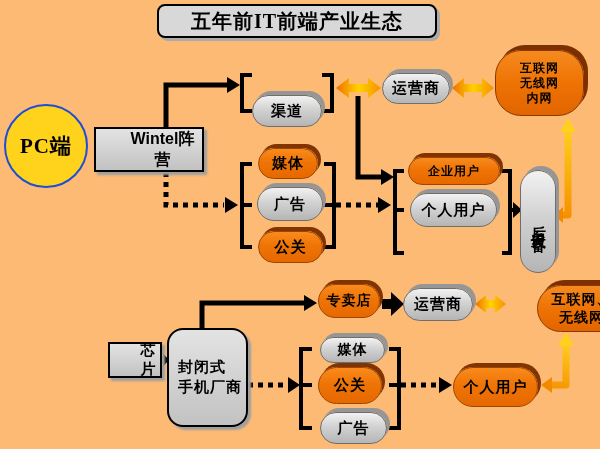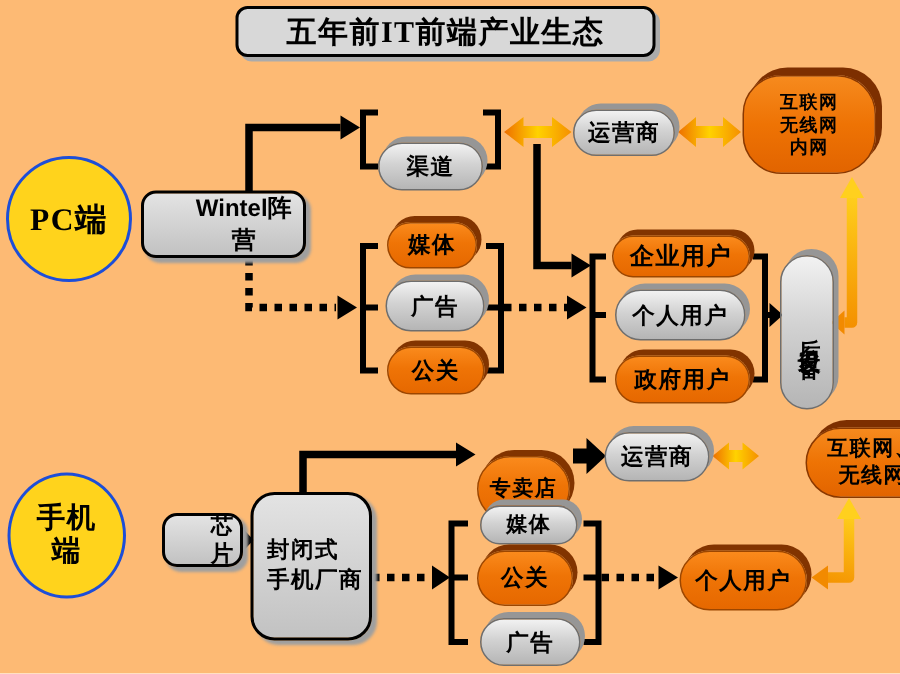--- a/index.html
+++ b/index.html
@@ -16,7 +16,7 @@
   .netbox{border-radius:26px;background:linear-gradient(180deg,#F68A1E 0%,#EE7304 50%,#E26400 100%);
         border:1px solid #8A3800;box-shadow:4px -5px 0 #7D2F00;white-space:pre-line;line-height:1.25;}
   .graybox{background:linear-gradient(180deg,#E3E3E3,#C2C2C2);border:2px solid #000;
-        border-radius:10px;box-shadow:3px 3px 2px #9F9F9F;padding-left:27px;}
+        border-radius:0;box-shadow:3px 3px 2px #9F9F9F;padding-left:27px;}
   .circle{border-radius:50%;background:#FFD31C;border:2px solid #1d4ed8;white-space:pre-line;line-height:1.15;}
   .title{background:#D8D8D8;border:2px solid #000;border-radius:8px;box-shadow:3px 3px 0 #ABABAB;}
   .sans{font-family:"Liberation Sans","DejaVu Sans",sans-serif;letter-spacing:0;}

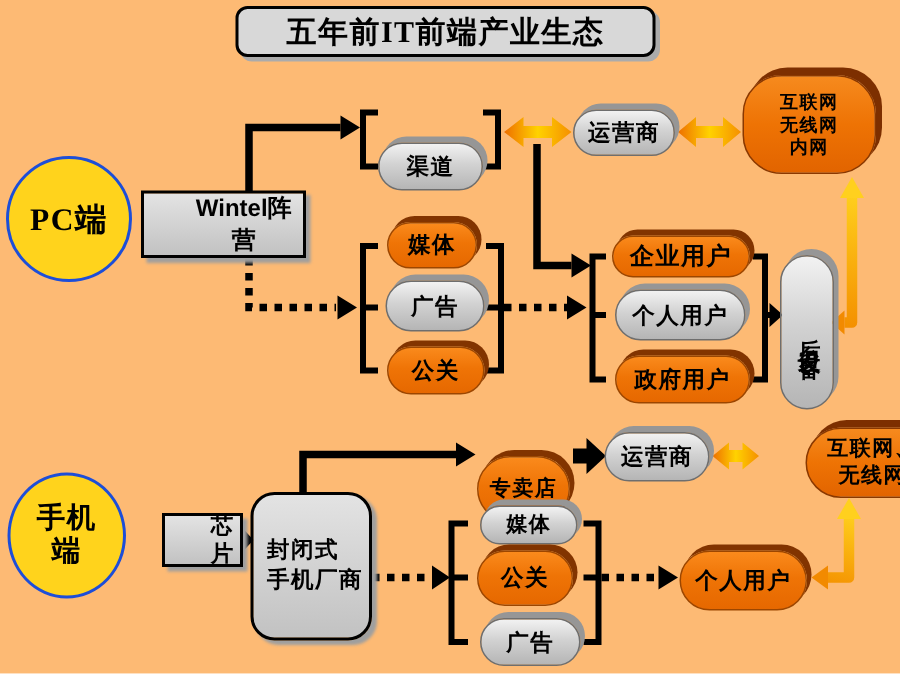--- a/index.html
+++ b/index.html
@@ -135,7 +135,7 @@
 无线网
 内网</div>
 
-  <div class="node pill orange" style="left:408px;top:157px;width:92px;height:28px;font-size:16px;">企业用户</div>
+  <div class="node pill orange" style="left:408px;top:157px;width:92px;height:28px;font-size:12px;">企业用户</div>
   <div class="node pill gray" style="left:410px;top:193px;width:87px;height:34px;font-size:15px;">个人用户</div>
   <div class="node pill orange" style="left:410px;top:237px;width:90px;height:32px;font-size:15px;">政府用户</div>
 

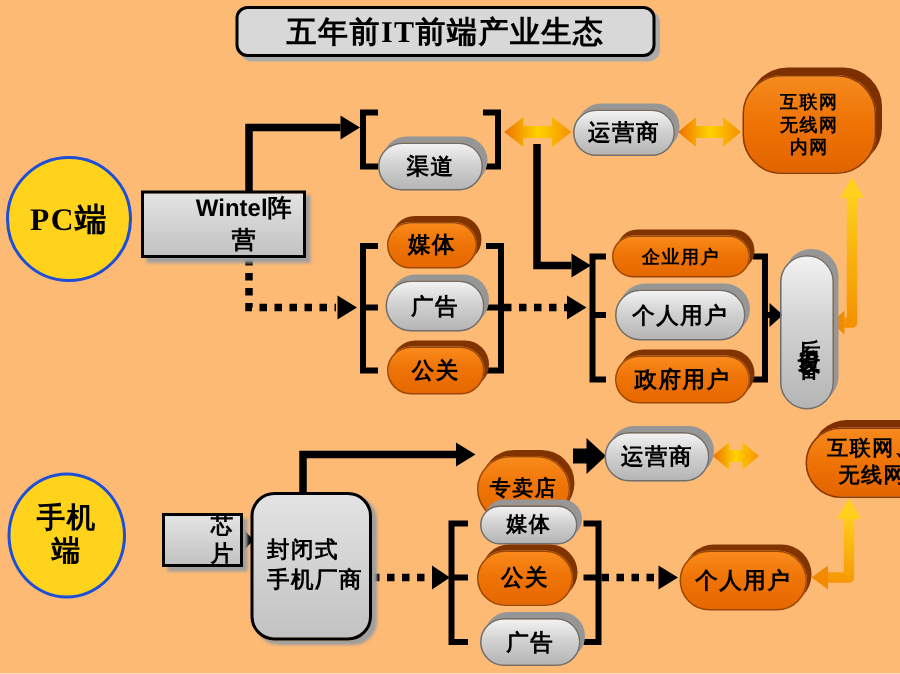--- a/index.html
+++ b/index.html
@@ -137,7 +137,6 @@
 
   <div class="node pill orange" style="left:408px;top:157px;width:92px;height:28px;font-size:12px;">企业用户</div>
   <div class="node pill gray" style="left:410px;top:193px;width:87px;height:34px;font-size:15px;">个人用户</div>
-  <div class="node pill orange" style="left:410px;top:237px;width:90px;height:32px;font-size:15px;">政府用户</div>
 
   <div class="node pill gray vtext" style="left:520px;top:170px;width:36px;height:103px;font-size:15px;">后台设备</div>
 

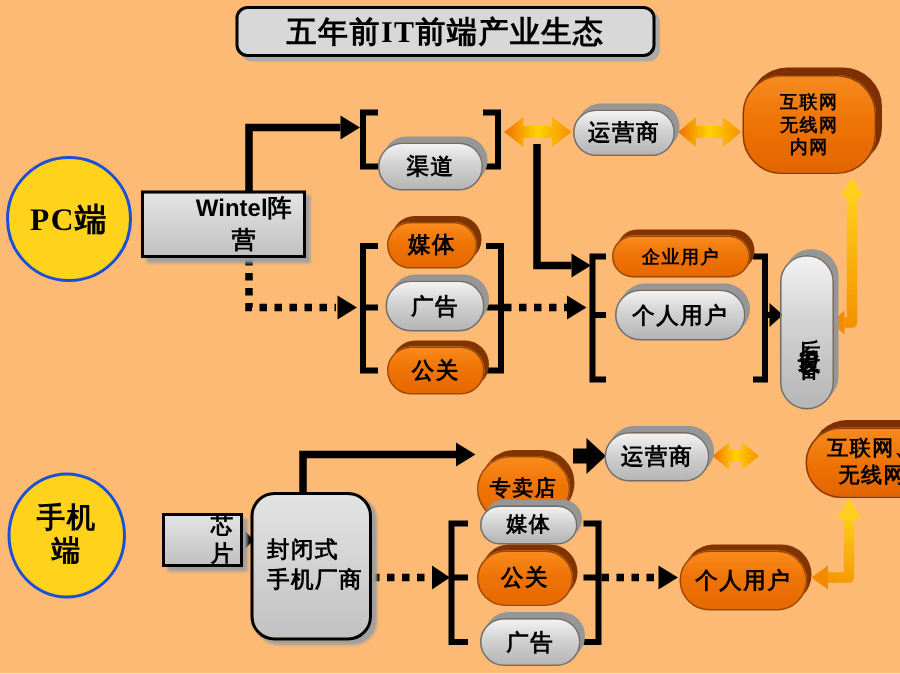--- a/index.html
+++ b/index.html
@@ -146,7 +146,7 @@
   <div class="node graybox pre leftalign" style="left:167px;top:328px;width:81px;height:99px;font-size:15px;border-radius:16px;">封闭式
 手机厂商</div>
 
-  <div class="node pill orange" style="left:318px;top:304px;width:62px;height:44px;font-size:14px;">专卖店</div>
+  <div class="node pill orange" style="left:318px;top:284px;width:62px;height:34px;font-size:14px;">专卖店</div>
   <div class="node pill gray" style="left:403px;top:288px;width:70px;height:33px;font-size:15px;">运营商</div>
   <div class="node netbox" style="left:537px;top:285px;width:89px;height:47px;font-size:14px;">互联网、
 无线网</div>

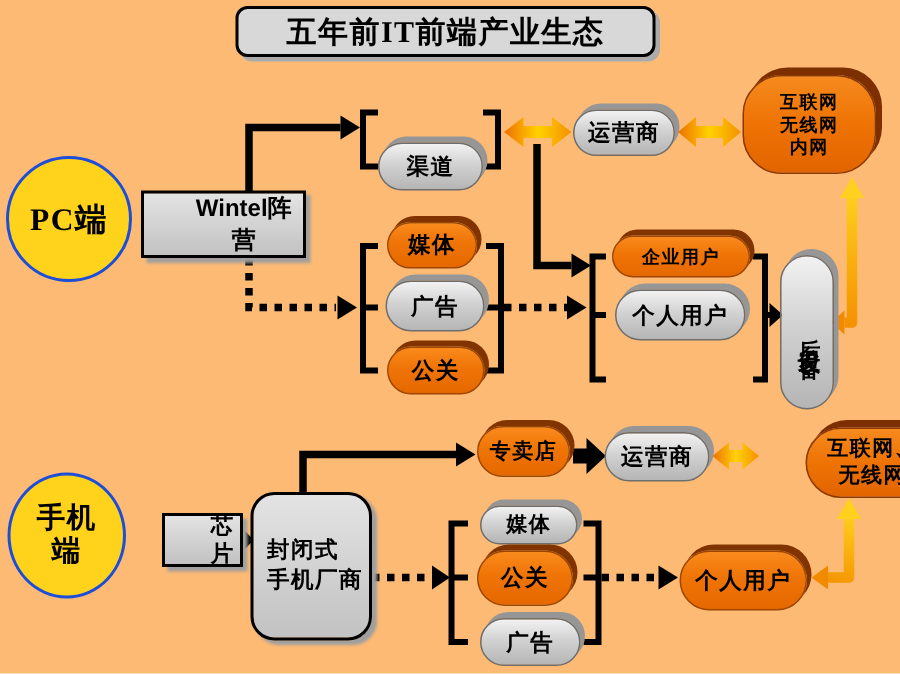--- a/index.html
+++ b/index.html
@@ -140,8 +140,6 @@
 
   <div class="node pill gray vtext" style="left:520px;top:170px;width:36px;height:103px;font-size:15px;">后台设备</div>
 
-  <div class="node circle" style="left:5px;top:315px;width:79px;height:84px;font-size:19px;">手机
-端</div>
   <div class="node graybox" style="left:88px;top:342px;width:54px;height:36px;font-size:15px;margin-left:20px;">芯片</div>
   <div class="node graybox pre leftalign" style="left:167px;top:328px;width:81px;height:99px;font-size:15px;border-radius:16px;">封闭式
 手机厂商</div>

